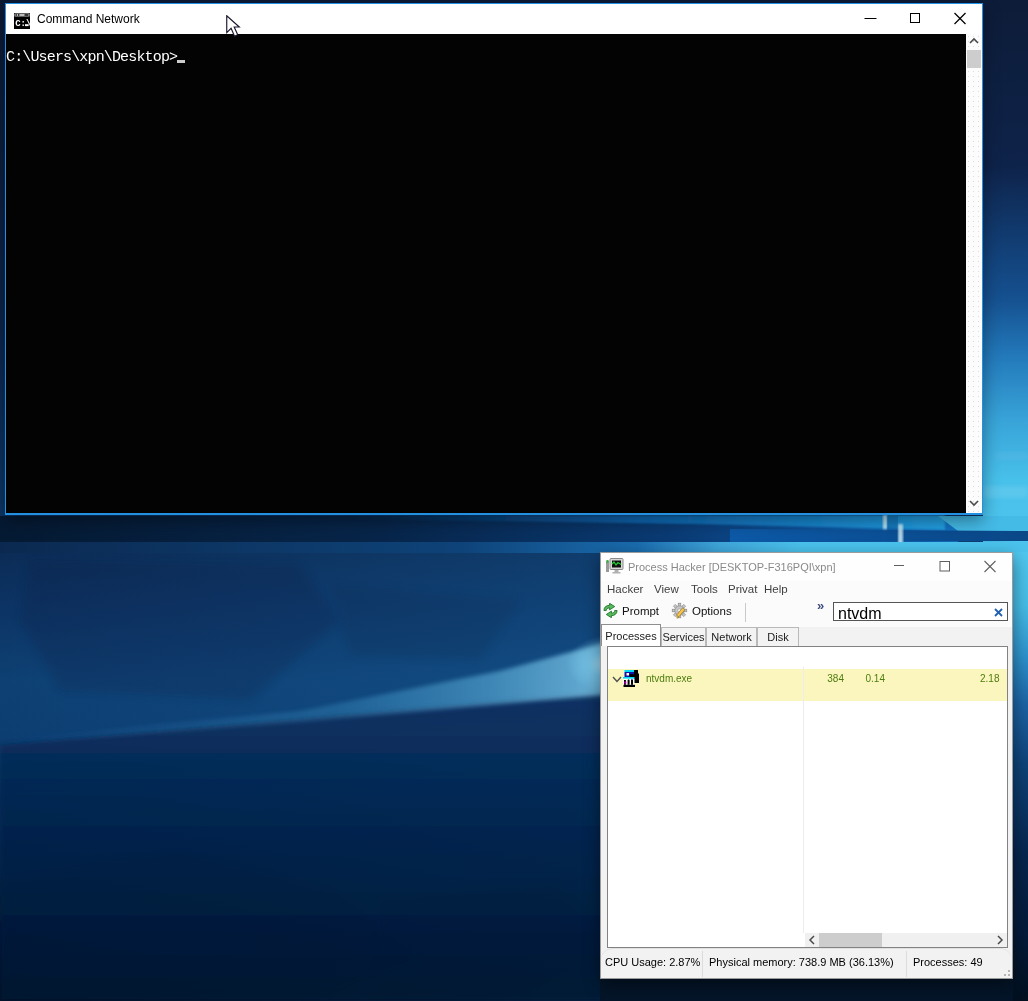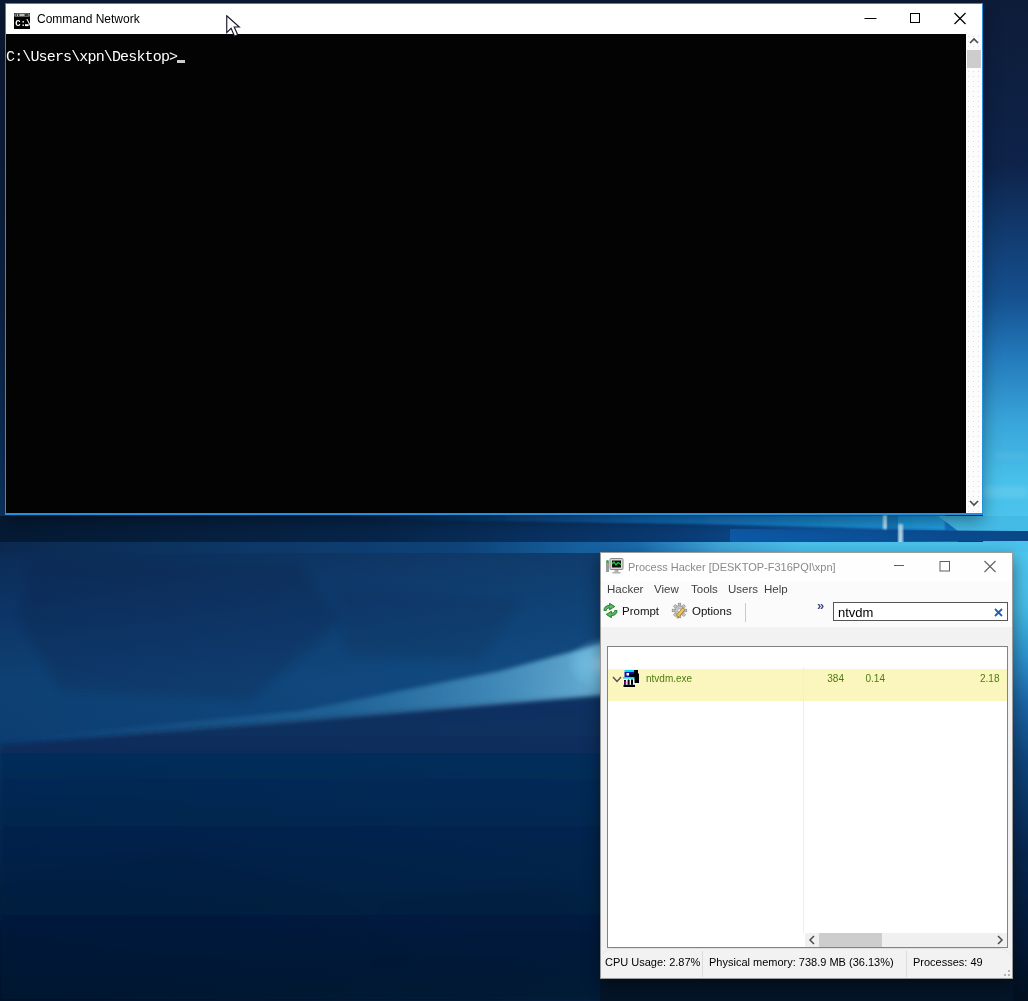--- a/index.html
+++ b/index.html
@@ -239,7 +239,7 @@
     <span style="left:6px">Hacker</span>
     <span style="left:53px">View</span>
     <span style="left:90px">Tools</span>
-    <span style="left:127px">Users</span>
+    <span style="left:127px">Privat</span>
     <span style="left:163px">Help</span>
   </div>
   <div class="toolbar">

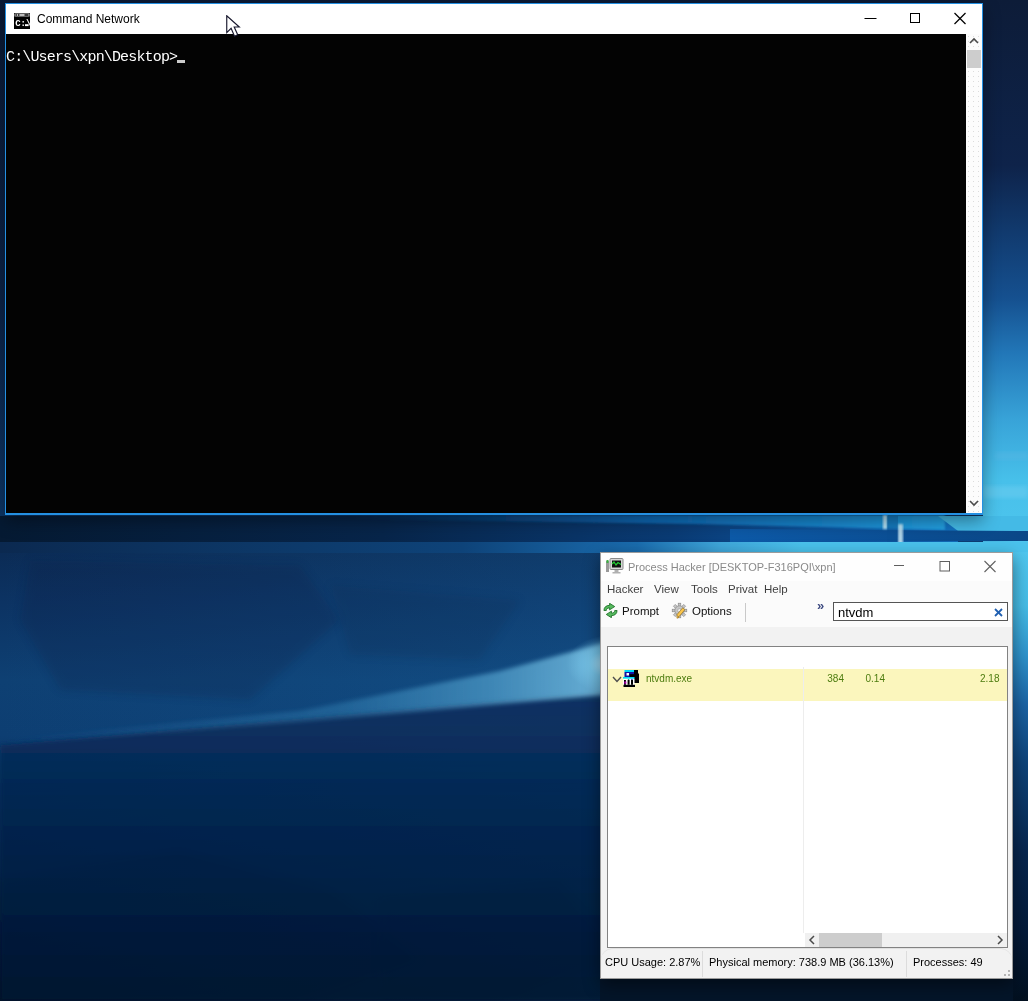--- a/index.html
+++ b/index.html
@@ -30,7 +30,7 @@
   #ph .tsep{position:absolute;left:144px;top:2px;width:1px;height:19px;background:#c9c9c9;}
   #ph .chev{position:absolute;left:216px;top:-3px;color:#3d4a80;font-size:13px;font-weight:bold;}
   #ph .search{position:absolute;left:232px;top:1px;width:175px;height:19px;border:1px solid #555;background:#fff;}
-  #ph .search .q{position:absolute;left:4px;top:2px;font-size:13px;color:#000;}
+  #ph .search .q{position:absolute;left:4px;top:2px;font-size:16px;color:#000;}
   
   #ph .tabs{position:absolute;left:0;top:74px;width:100%;height:19px;font-size:11px;color:#1a1a1a;}
   #ph .tab{position:absolute;border:1px solid #b9b9b9;border-bottom:none;background:#f3f3f3;text-align:center;}

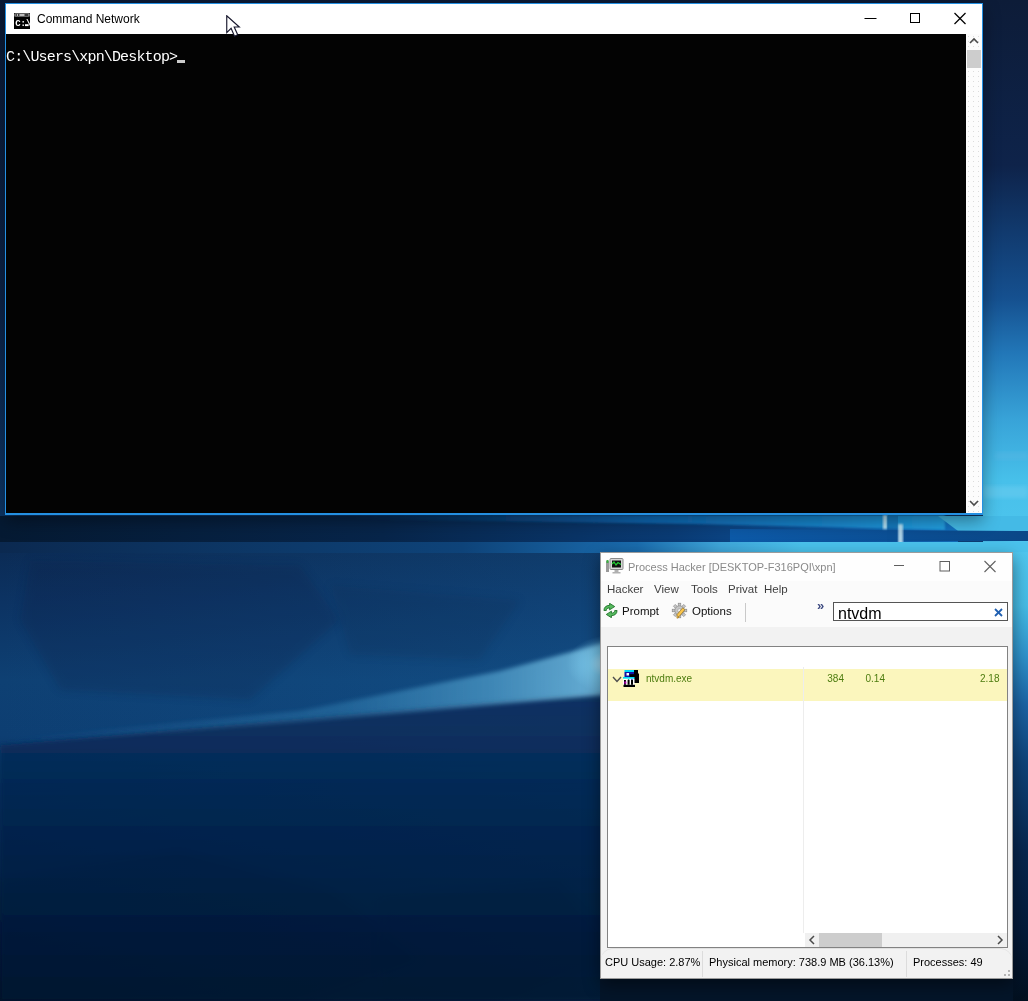--- a/index.html
+++ b/index.html
@@ -270,6 +270,12 @@
         <line x1="9" y1="2" x2="2" y2="9" stroke="#1f5fb0" stroke-width="1.8"></line>
       </svg>
     </div>
+  </div>
+  <div class="tabs">
+    <div class="tab active" style="left:0px;top:-3px;width:60px;height:22px;line-height:22px;">Processes</div>
+    <div class="tab" style="left:60px;top:0px;width:45px;height:19px;line-height:19px;">Services</div>
+    <div class="tab" style="left:105px;top:0px;width:51px;height:19px;line-height:19px;">Network</div>
+    <div class="tab" style="left:156px;top:0px;width:42px;height:19px;line-height:19px;">Disk</div>
   </div>
   <div class="list">
     <div class="row">

